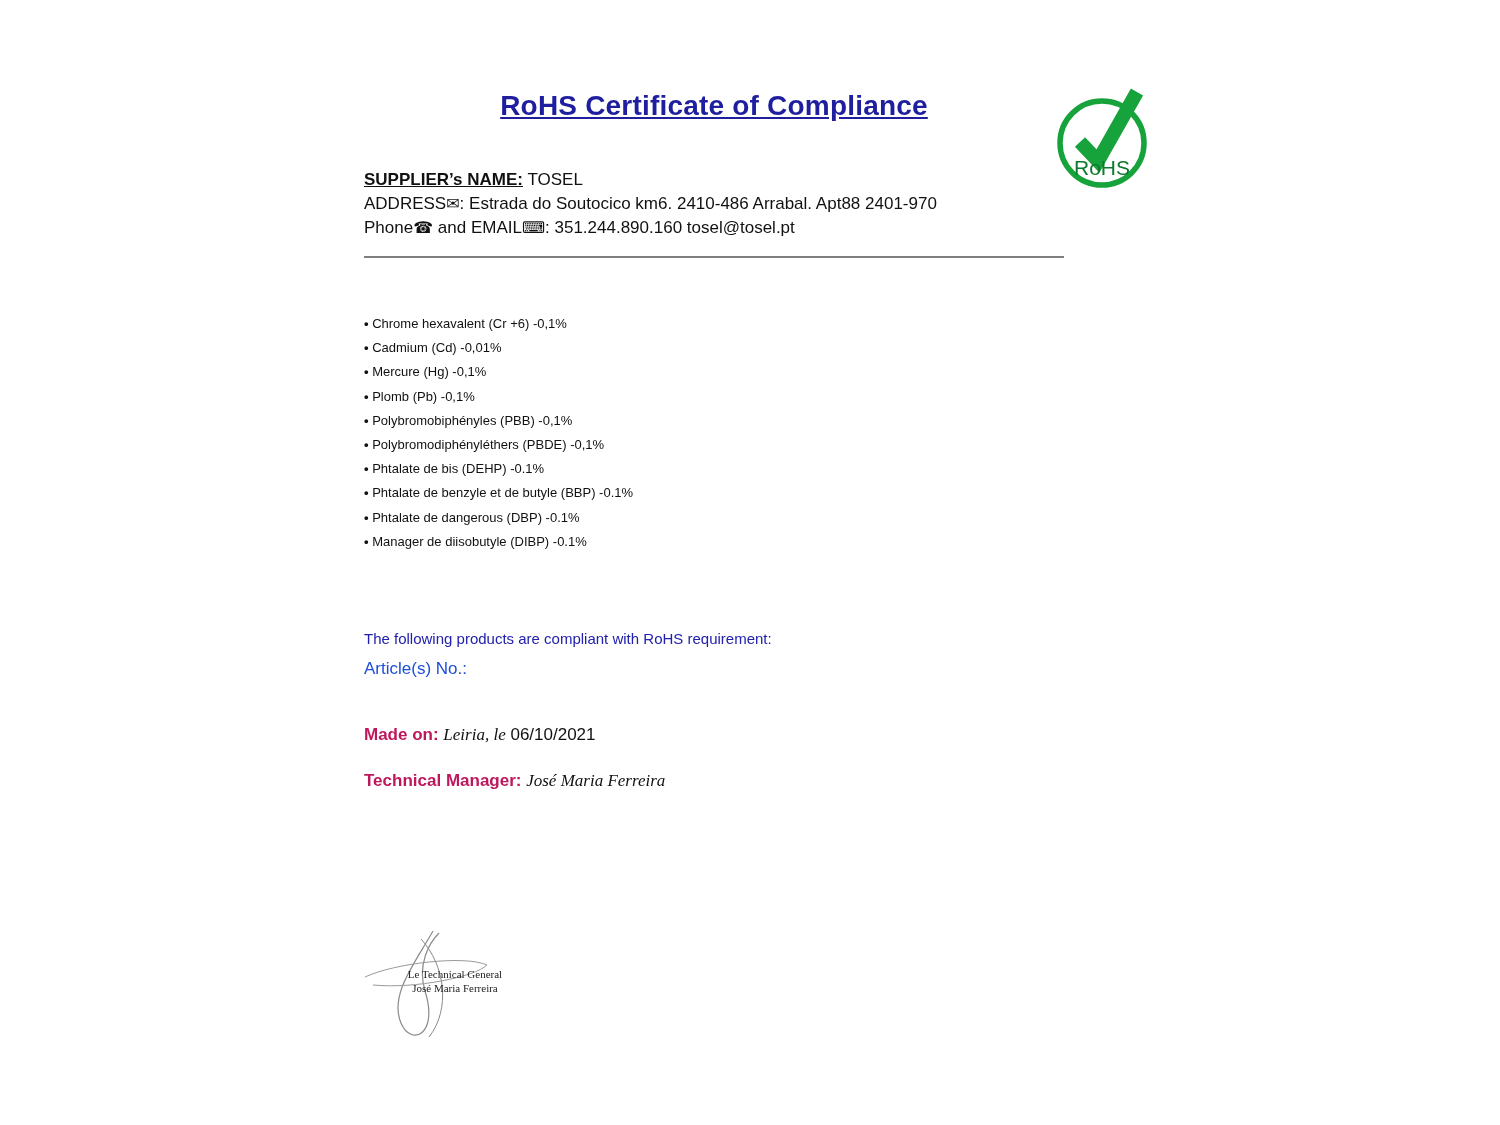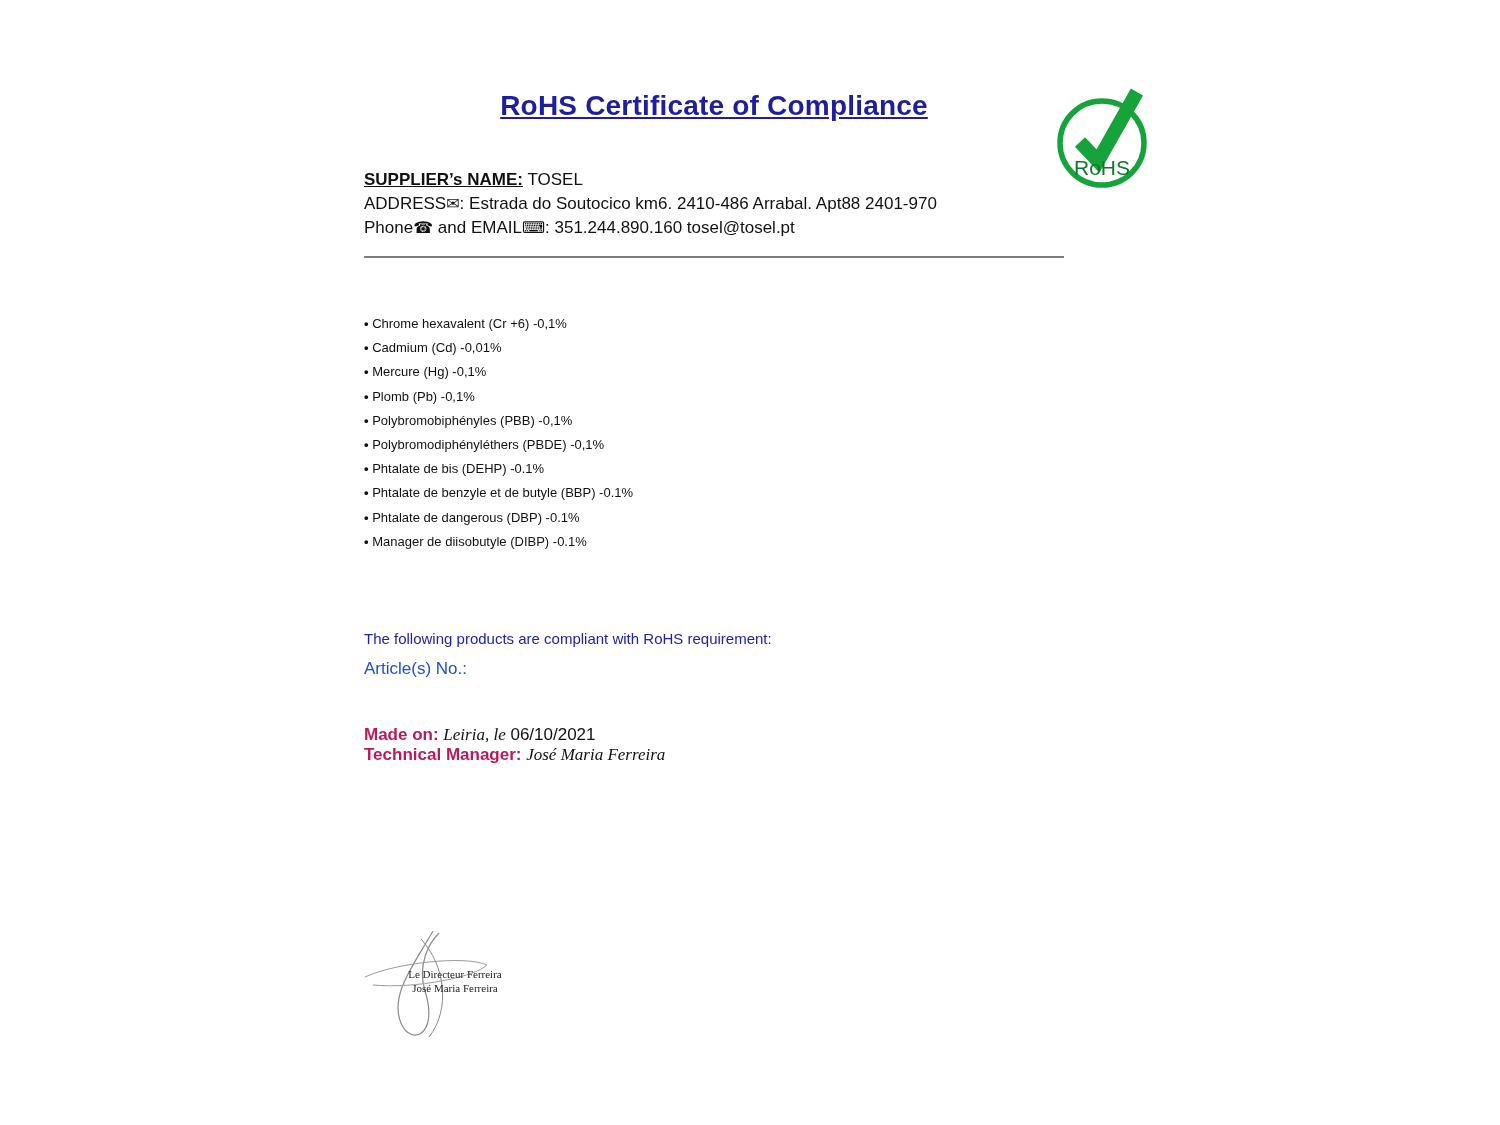--- a/index.html
+++ b/index.html
@@ -78,7 +78,7 @@
   }
 
   .made-on-line { margin-top: 46px; font-size: 17px; }
-  .tech-line { font-size: 17px; }
+  .tech-line { margin-top: 26px; font-size: 17px; }
   .field-label { font-weight: bold; color: #be185d; }
   .italic-value { font-style: italic; color: #111111; font-family: "Liberation Serif", serif; font-size: 17px; }
   .plain-value { color: #111111; }

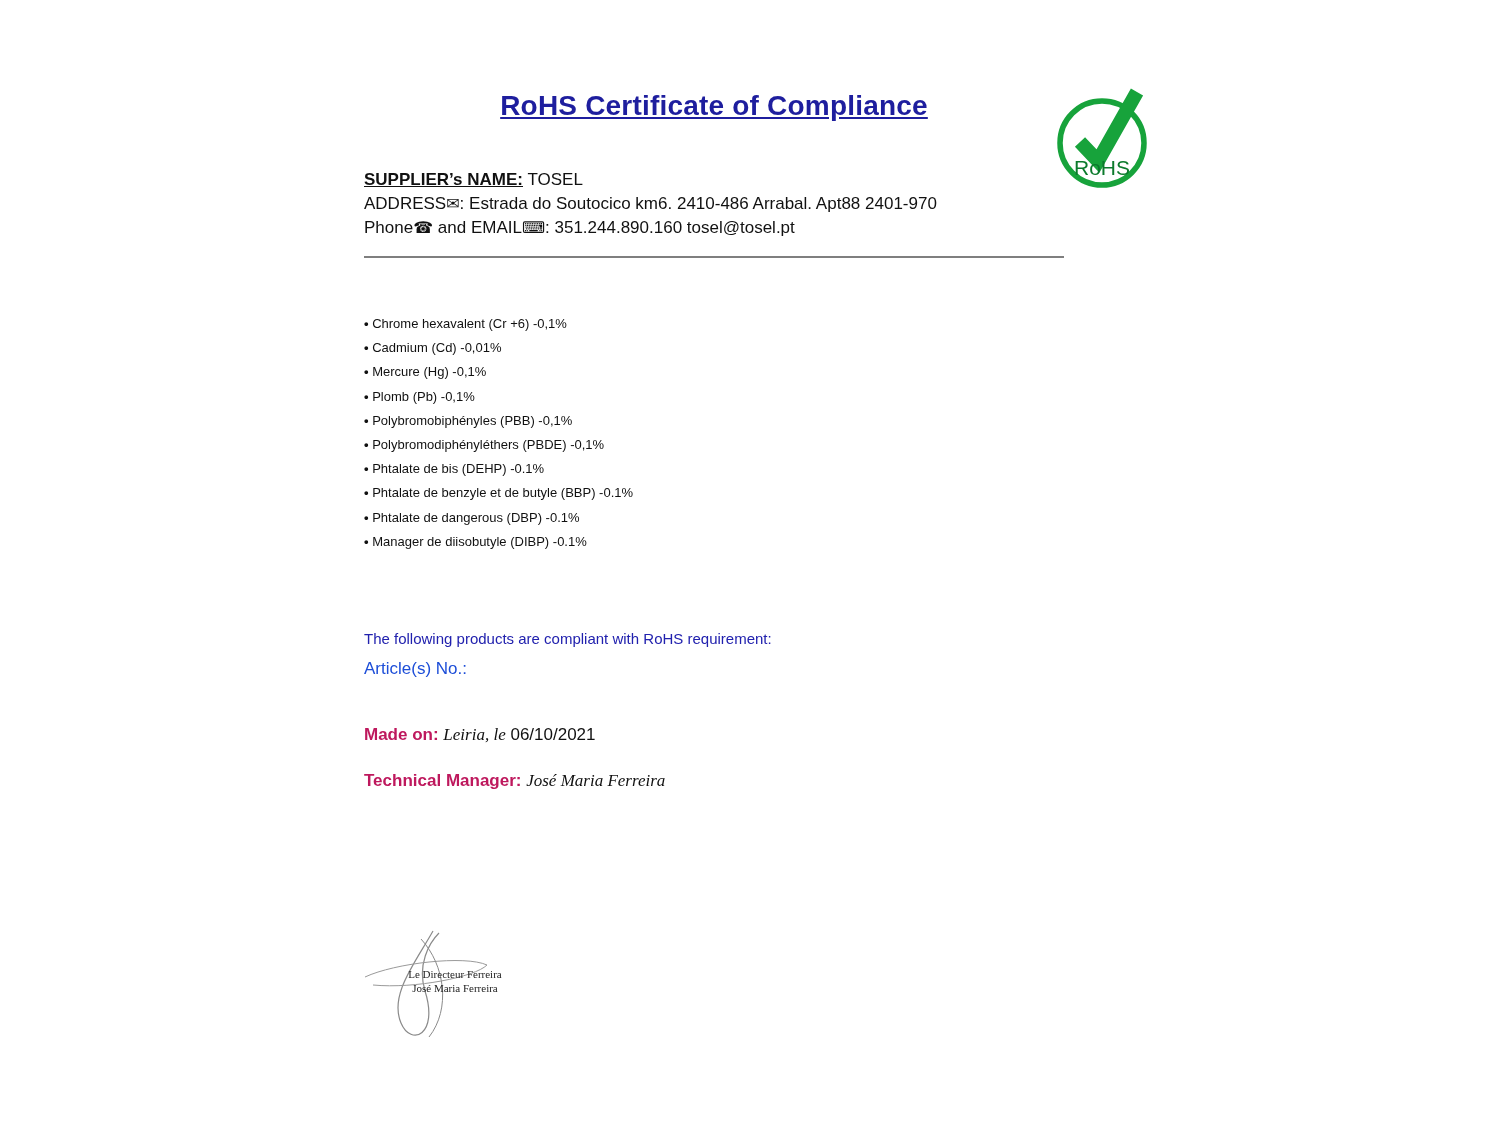--- a/index.html
+++ b/index.html
@@ -174,7 +174,7 @@
       <path d="M66 14 C 90 40, 96 84, 74 112" fill="none" stroke="#8a8a8a" stroke-width="1"></path>
     </svg>
     <div class="signature-text">
-      <div>Le Directeur Ferreira</div>
+      <div>Le Technical General</div>
       <div>José Maria Ferreira</div>
     </div>
   </div>

